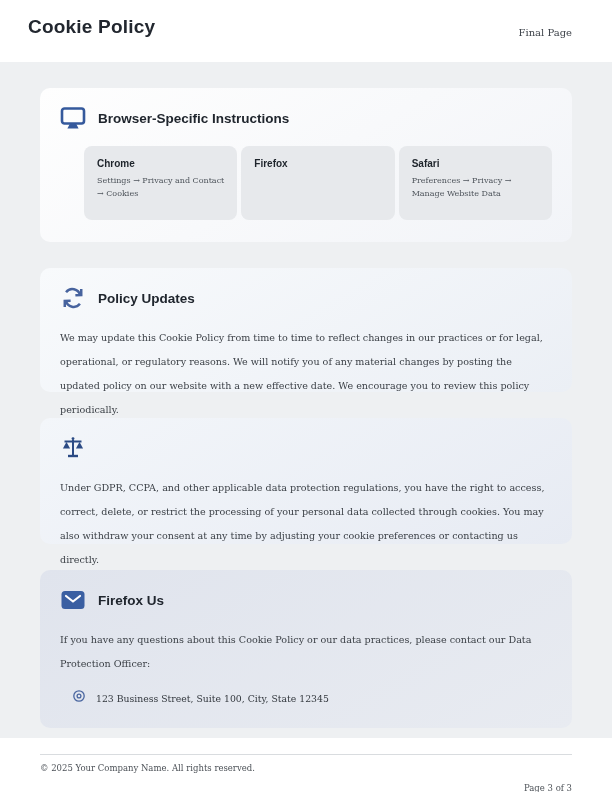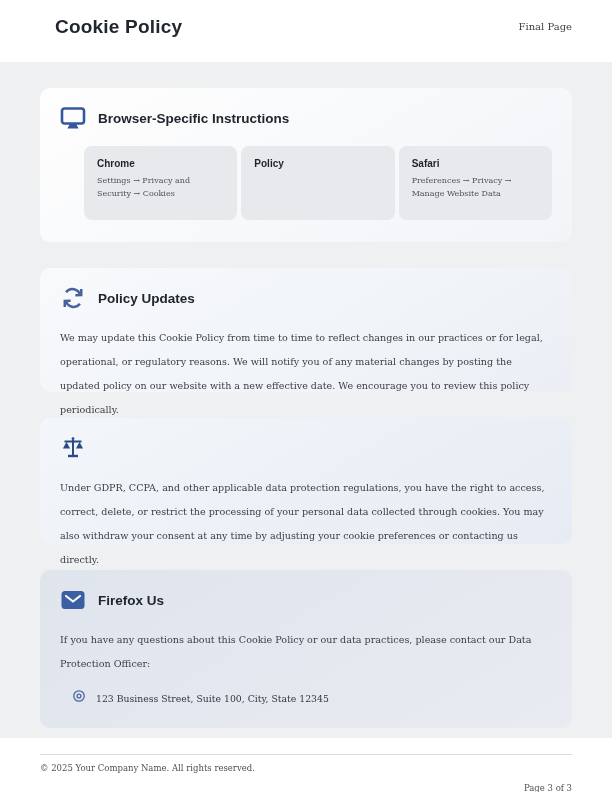--- a/index.html
+++ b/index.html
@@ -6,7 +6,7 @@
   .page{position:relative;width:612px;height:792px;background:#ffffff;overflow:hidden;
         font-family:"Liberation Sans",sans-serif;margin:0 auto;}
   .band{position:absolute;left:0;top:62px;width:612px;height:676px;background:#eef0f2;}
-  .h-title{position:absolute;left:55px;top:16px;font-size:19px;font-weight:700;color:#22272f;letter-spacing:0.2px;}
+  .h-title{position:absolute;left:28px;top:16px;font-size:19px;font-weight:700;color:#22272f;letter-spacing:0.2px;}
   .h-page{position:absolute;right:40px;top:21px;font-family:"DejaVu Serif",serif;font-size:10px;color:#3e434a;}
 
   .section{position:absolute;left:40px;width:532px;border-radius:10px;box-sizing:border-box;padding:16px 20px;}

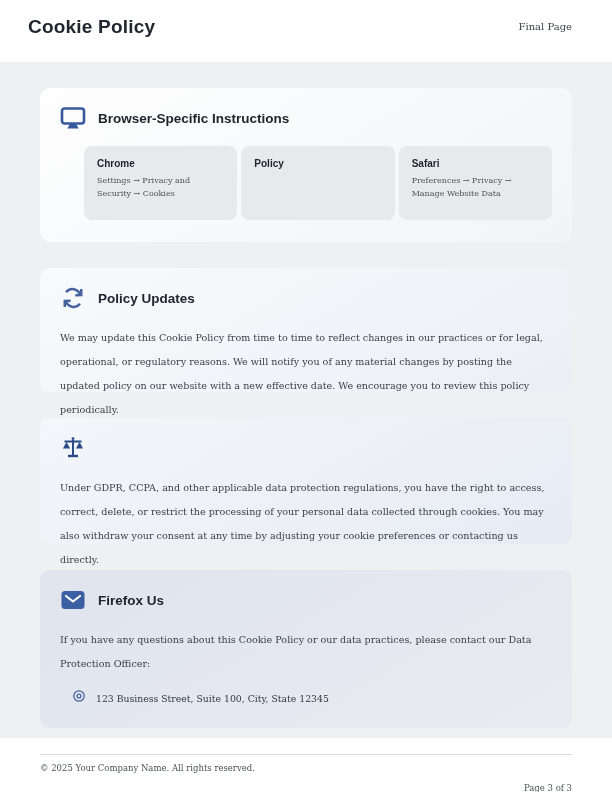--- a/index.html
+++ b/index.html
@@ -7,7 +7,7 @@
         font-family:"Liberation Sans",sans-serif;margin:0 auto;}
   .band{position:absolute;left:0;top:62px;width:612px;height:676px;background:#eef0f2;}
   .h-title{position:absolute;left:28px;top:16px;font-size:19px;font-weight:700;color:#22272f;letter-spacing:0.2px;}
-  .h-page{position:absolute;right:40px;top:21px;font-family:"DejaVu Serif",serif;font-size:10px;color:#3e434a;}
+  .h-page{position:absolute;right:40px;top:27px;font-family:"DejaVu Serif",serif;font-size:10px;color:#3e434a;}
 
   .section{position:absolute;left:40px;width:532px;border-radius:10px;box-sizing:border-box;padding:16px 20px;}
   #s1{top:88px;height:154px;background:linear-gradient(150deg,#fefefe 0%,#f2f4f8 100%);}

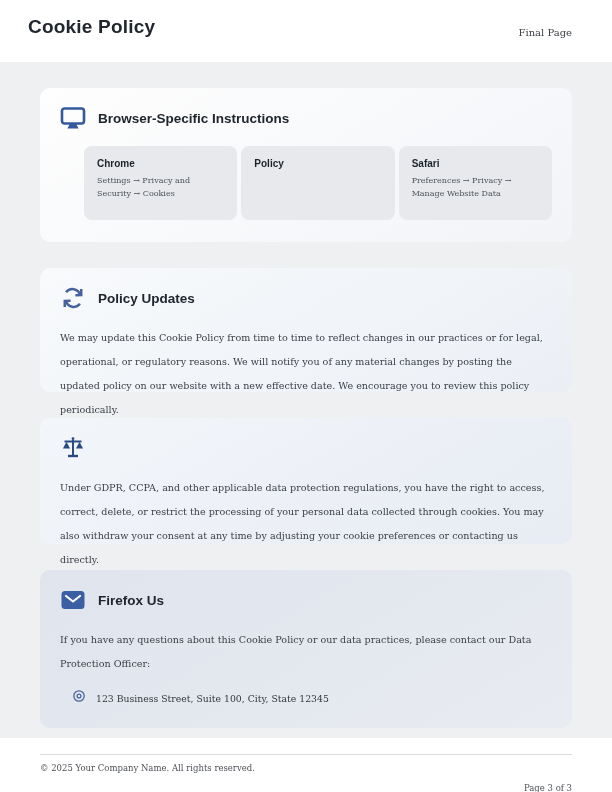--- a/index.html
+++ b/index.html
@@ -59,7 +59,7 @@
         <div class="b-card-path">Settings → Privacy and Security → Cookies</div>
       </div>
       <div class="b-card">
-        <div class="b-card-title">Policy</div>
+        <div class="b-card-title">Firefox</div>
       </div>
       <div class="b-card">
         <div class="b-card-title">Safari</div>

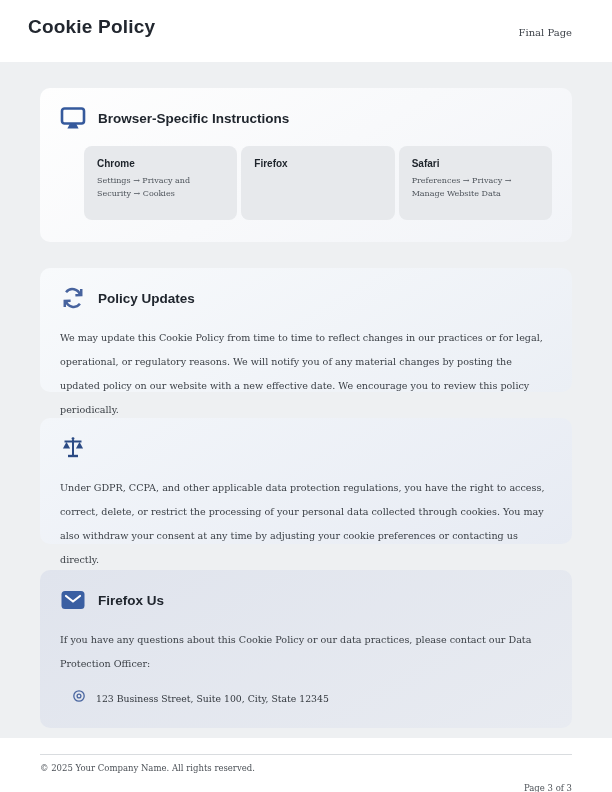--- a/index.html
+++ b/index.html
@@ -56,7 +56,7 @@
     <div class="cards-row">
       <div class="b-card">
         <div class="b-card-title">Chrome</div>
-        <div class="b-card-path">Settings → Privacy and Security → Cookies</div>
+        <div class="b-card-path">Settings → Privacy and Contact → Cookies</div>
       </div>
       <div class="b-card">
         <div class="b-card-title">Firefox</div>

